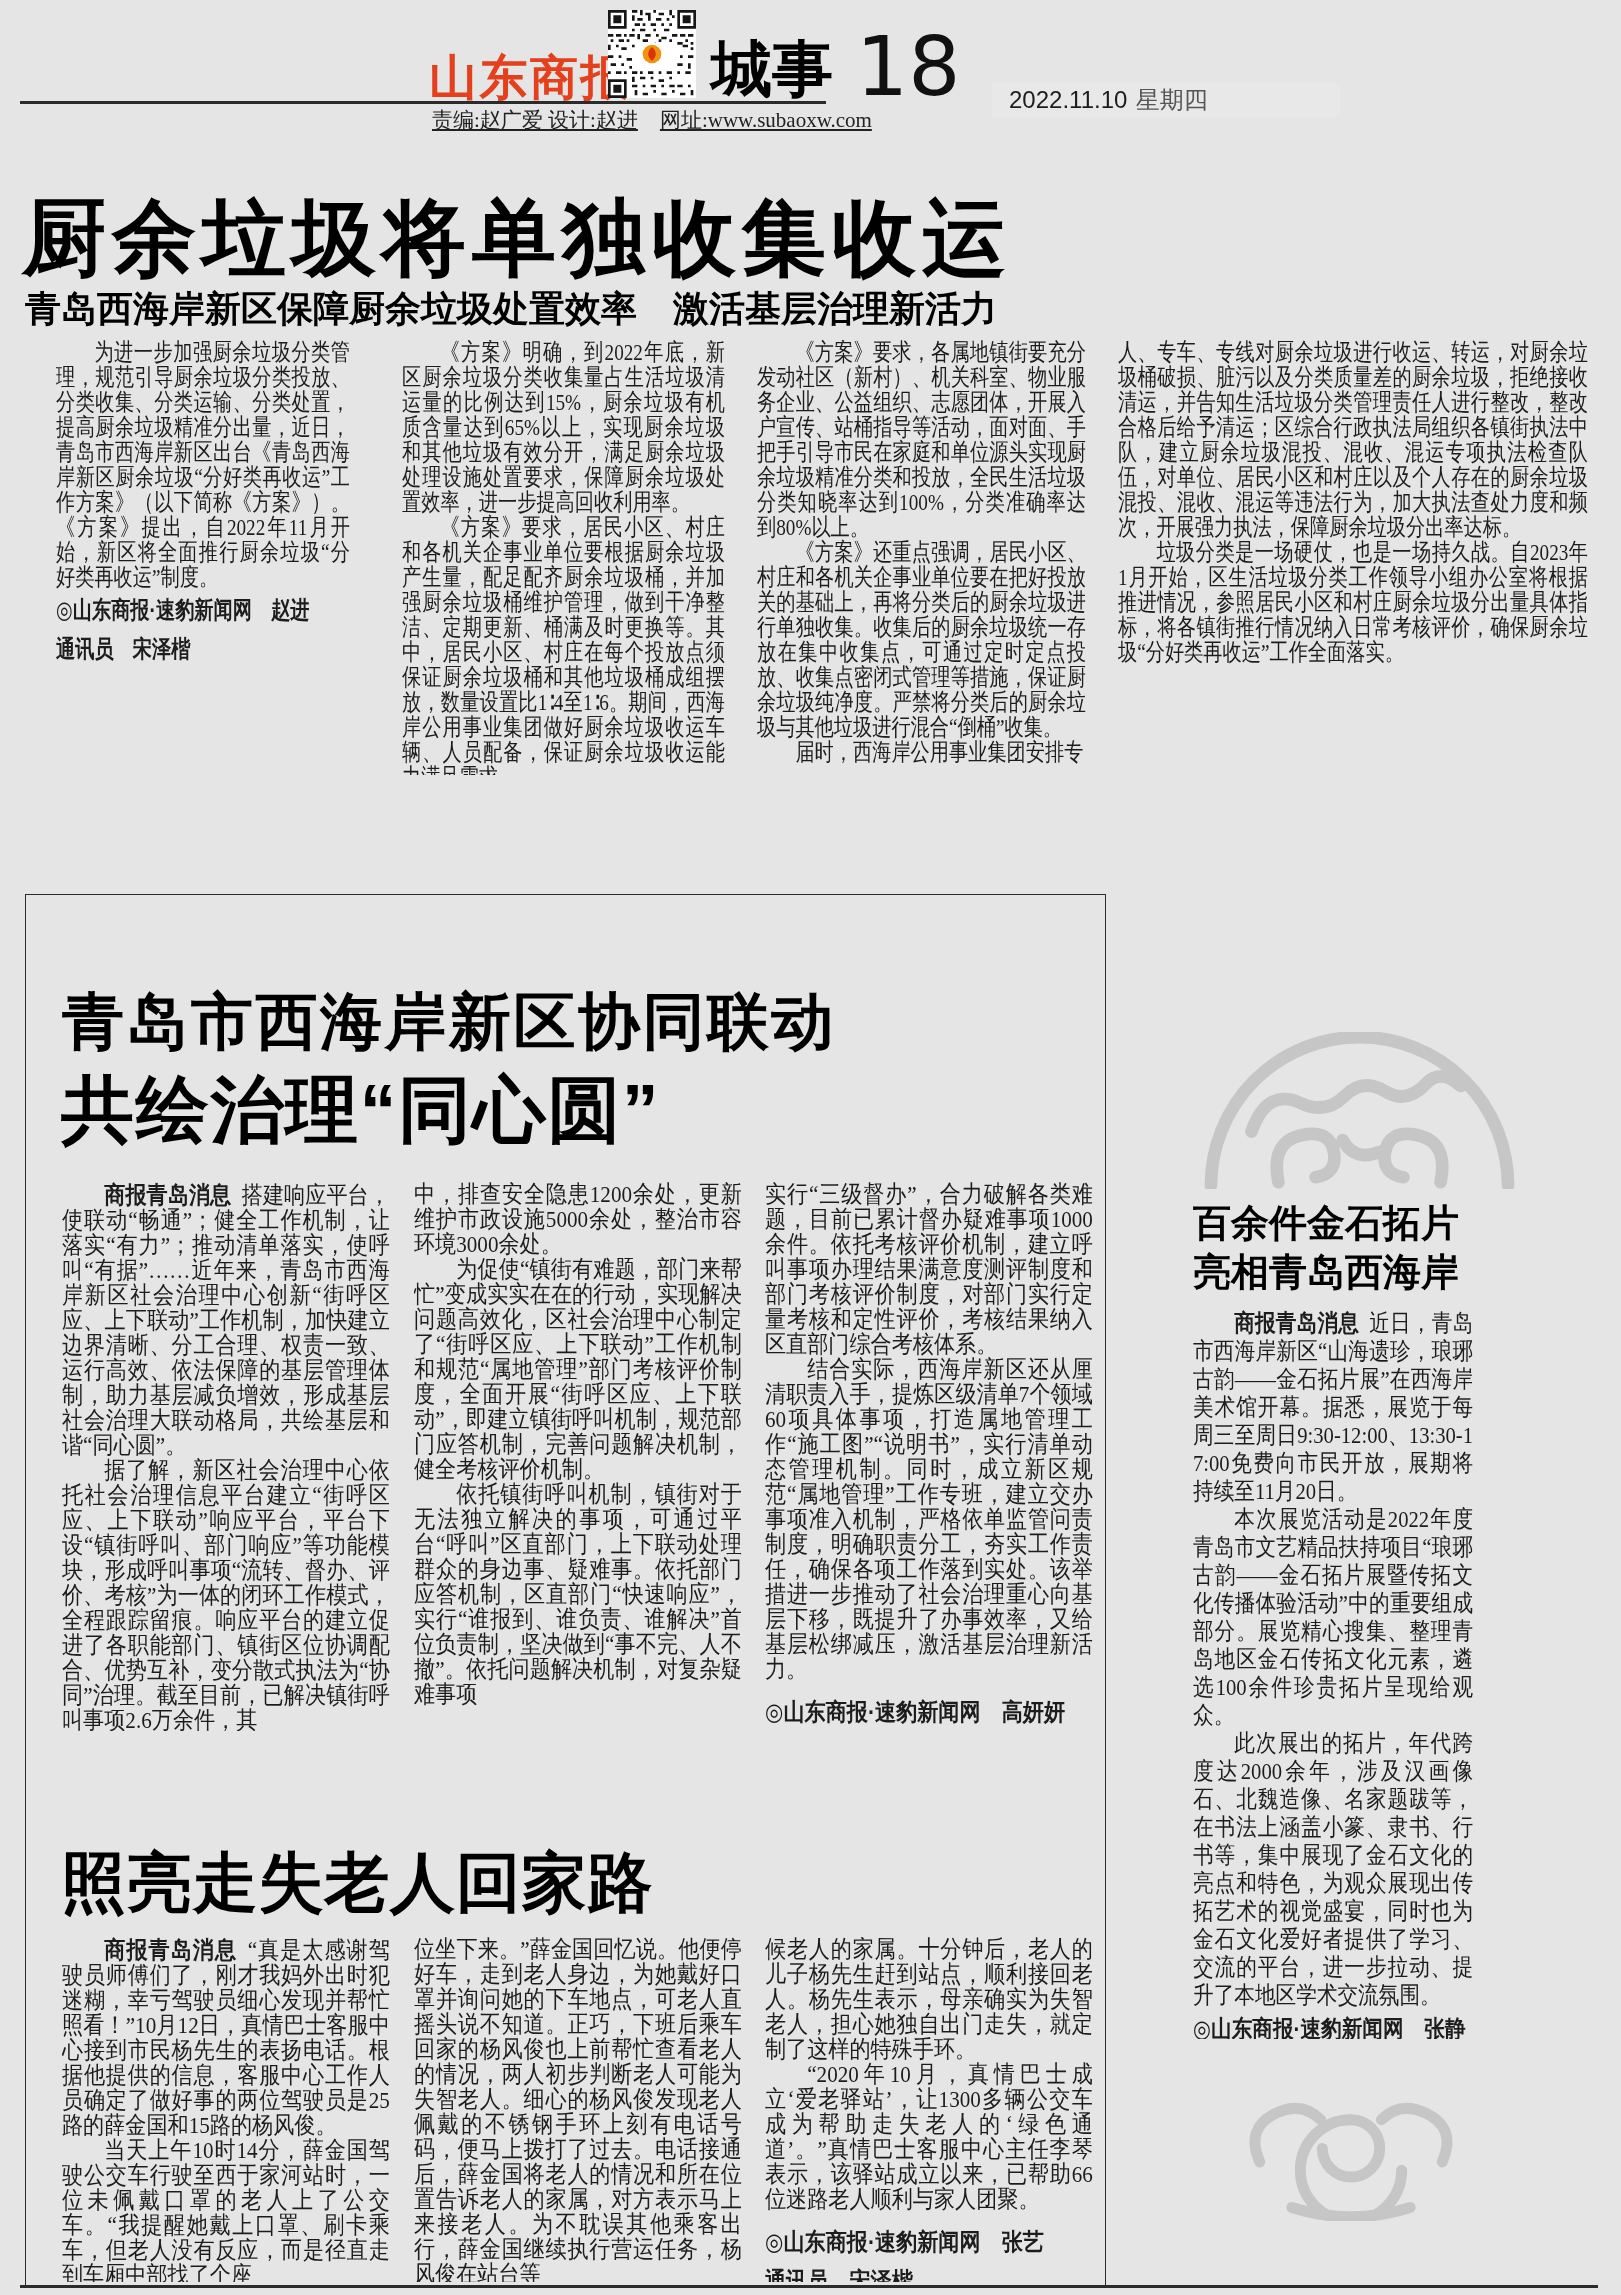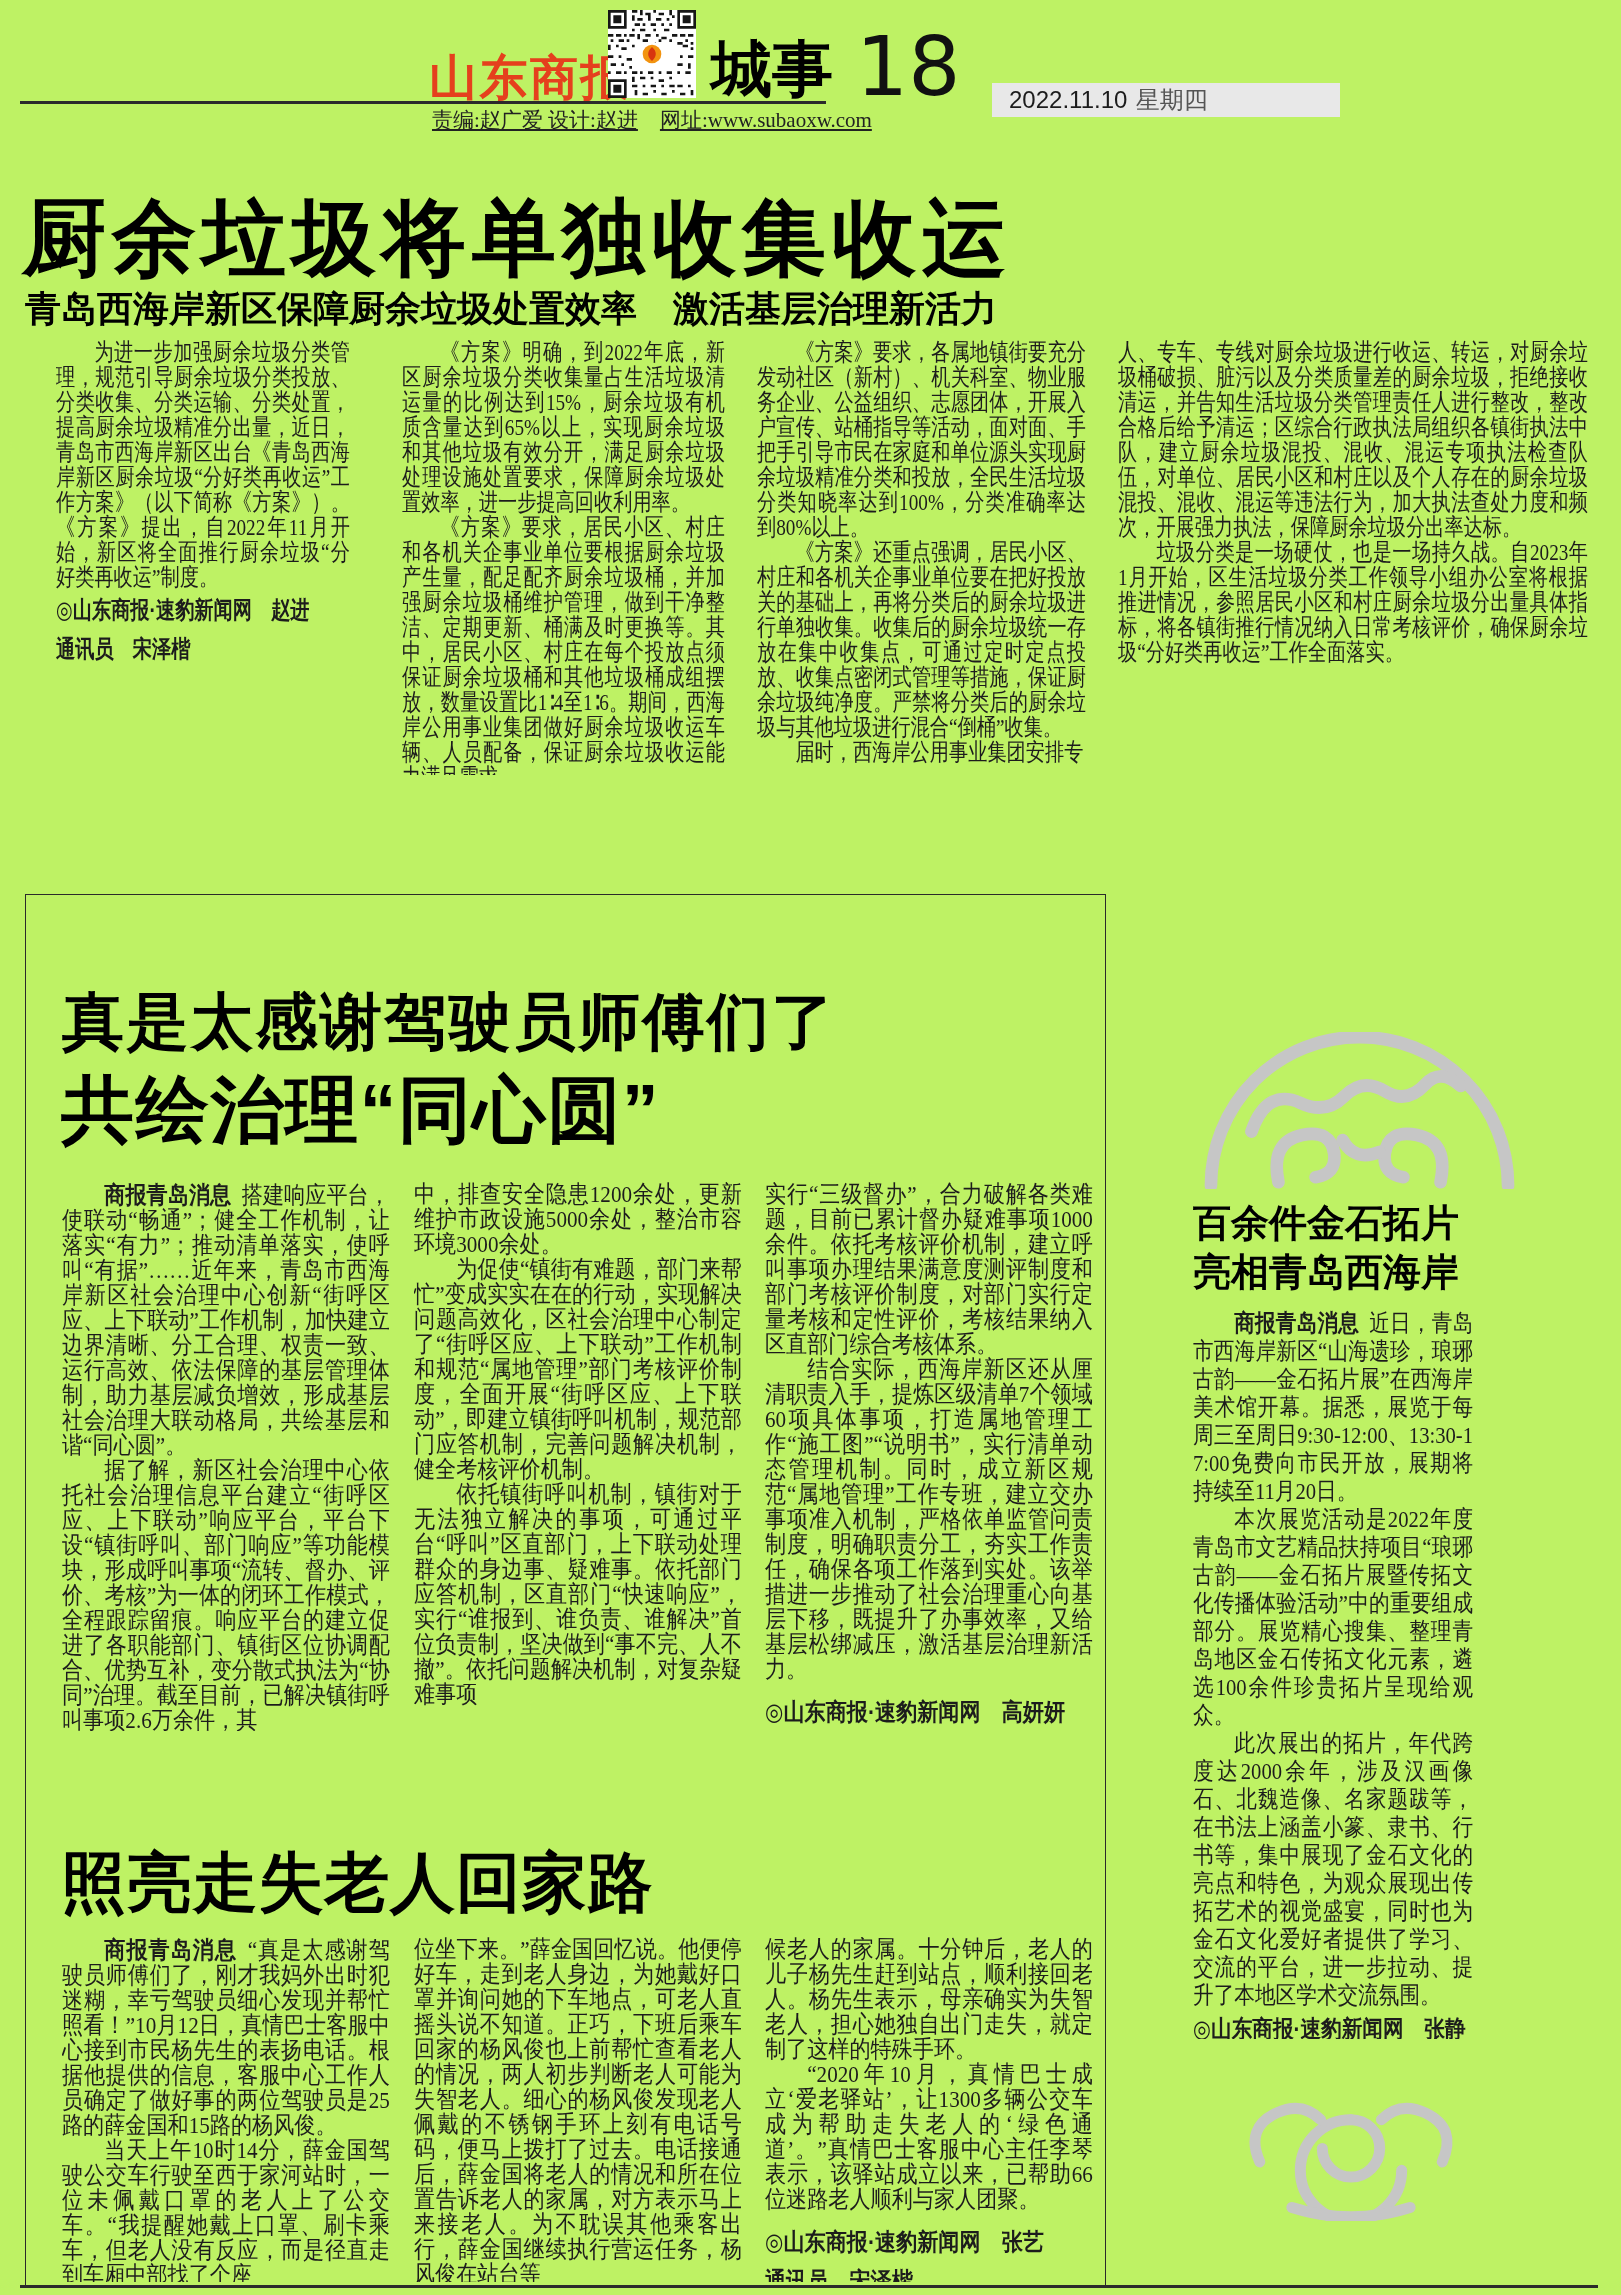--- a/index.html
+++ b/index.html
@@ -3,7 +3,7 @@
 <meta charset="utf-8">
 <style>
   html,body{margin:0;padding:0;background:#ffffff;}
-  .page{position:relative;width:1622px;height:2295px;background:#bef264;overflow:hidden;
+  .page{position:relative;width:1622px;height:2295px;background:#e5e5e5;overflow:hidden;
         font-family:"Liberation Serif","DejaVu Serif",serif;color:#1c1c1c;}
   .abs{position:absolute;}
 

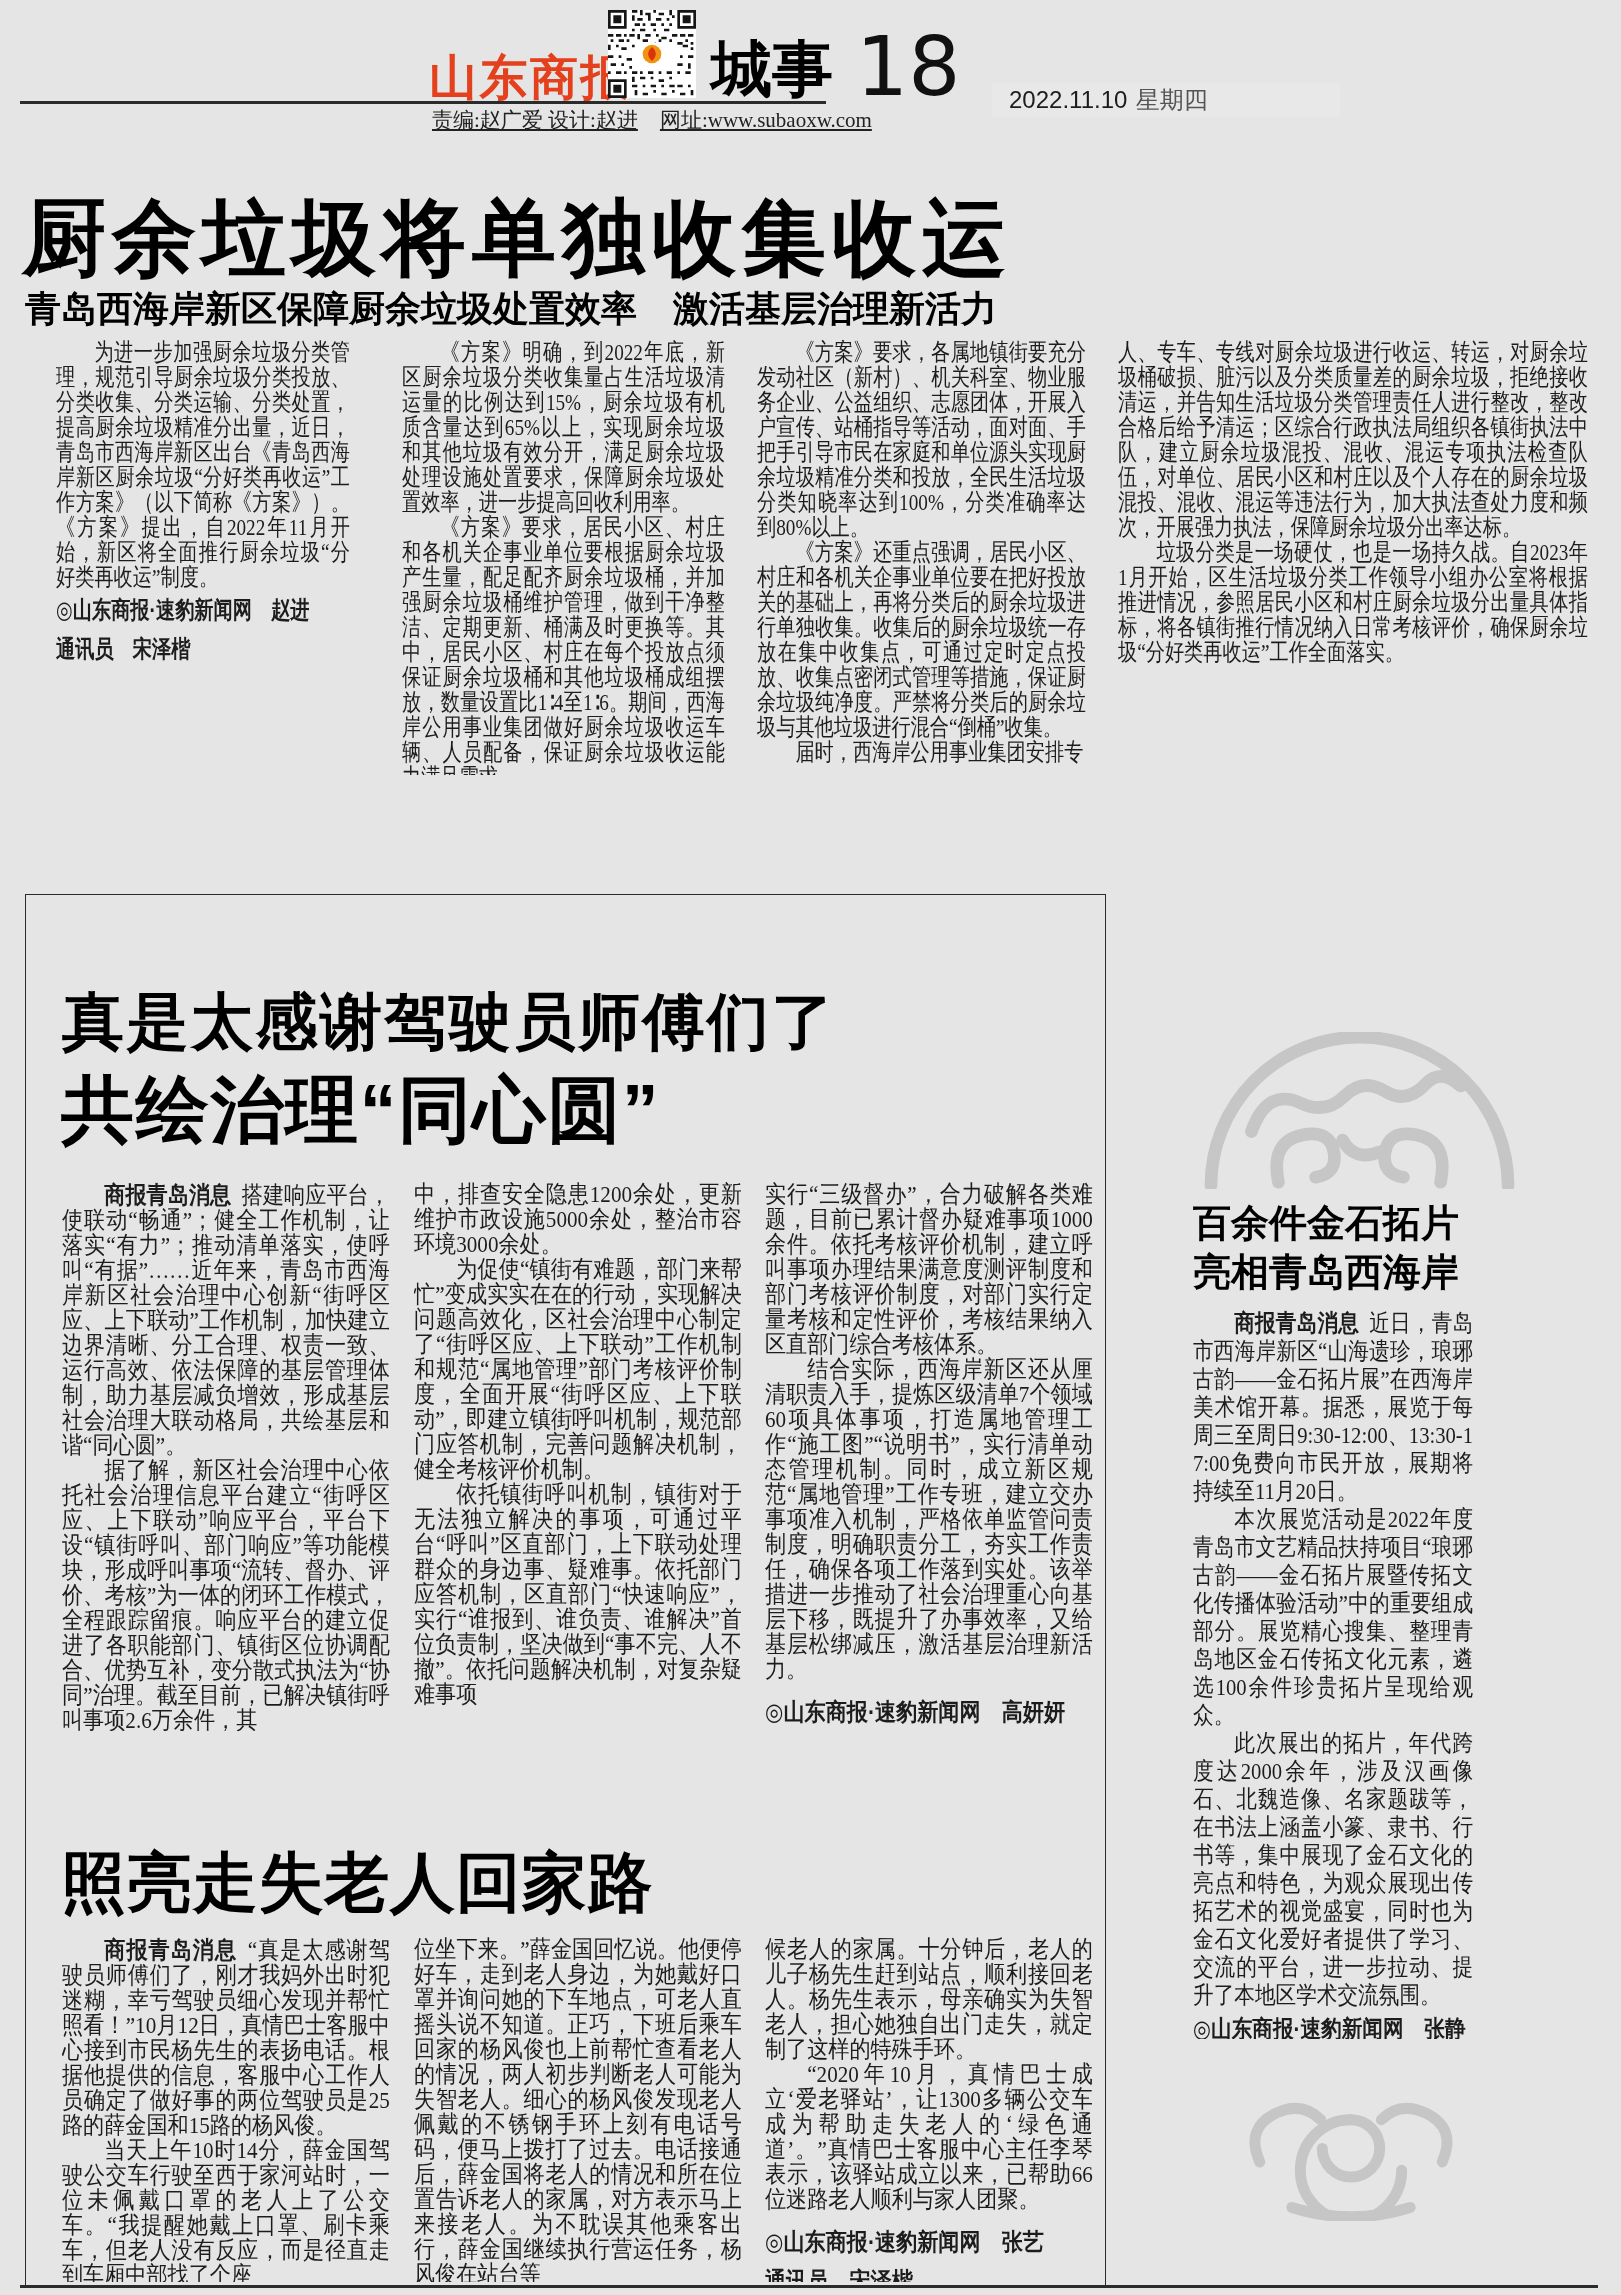--- a/index.html
+++ b/index.html
@@ -134,7 +134,7 @@
 
   <div class="abs main-box"></div>
 
-  <div class="abs a2-h1">真是太感谢驾驶员师傅们了</div>
+  <div class="abs a2-h1">青岛市西海岸新区协同联动</div>
   <div class="abs a2-h2">共绘治理“同心圆”</div>
 
   <div class="col a2col c1b bodytext">

